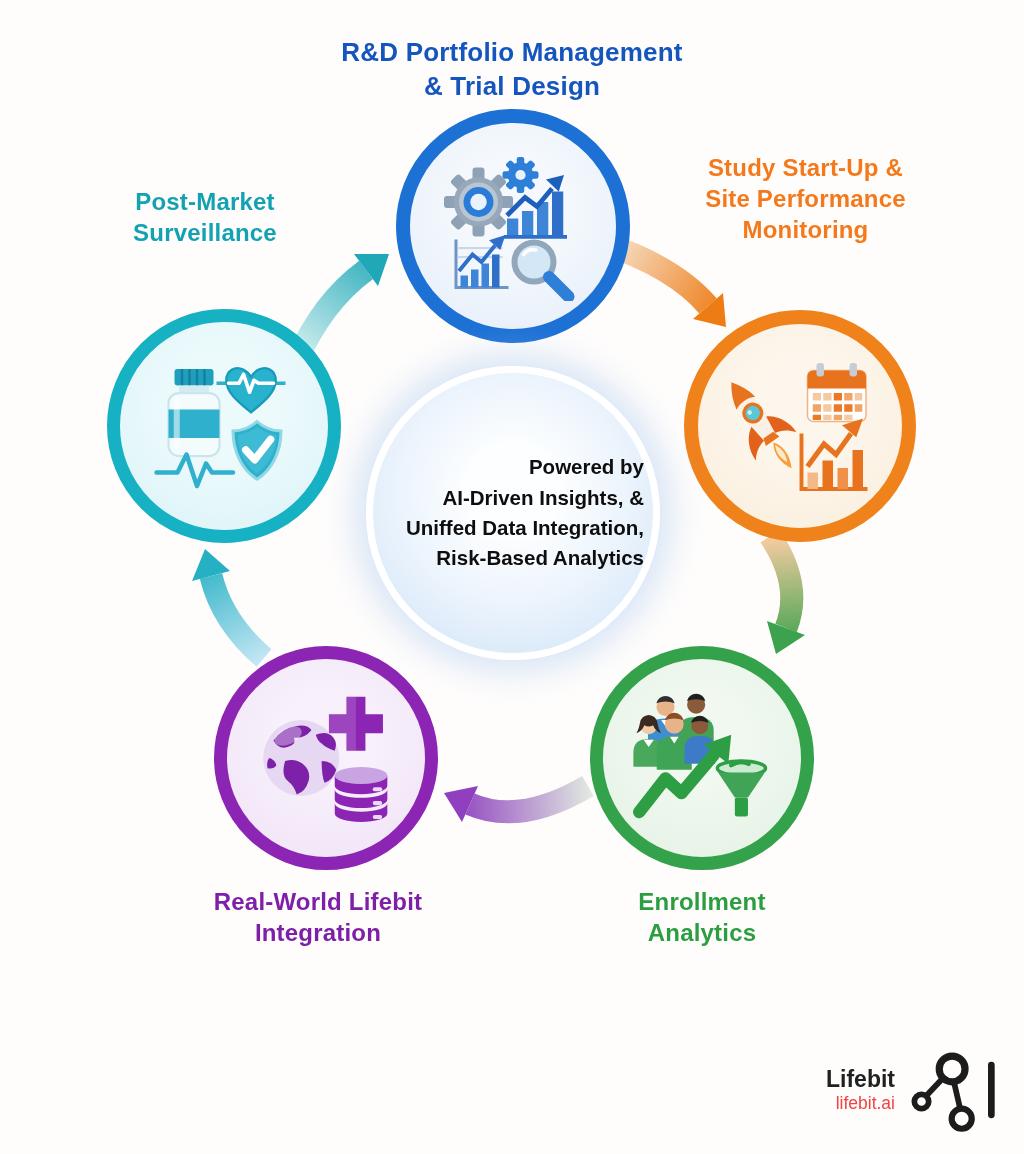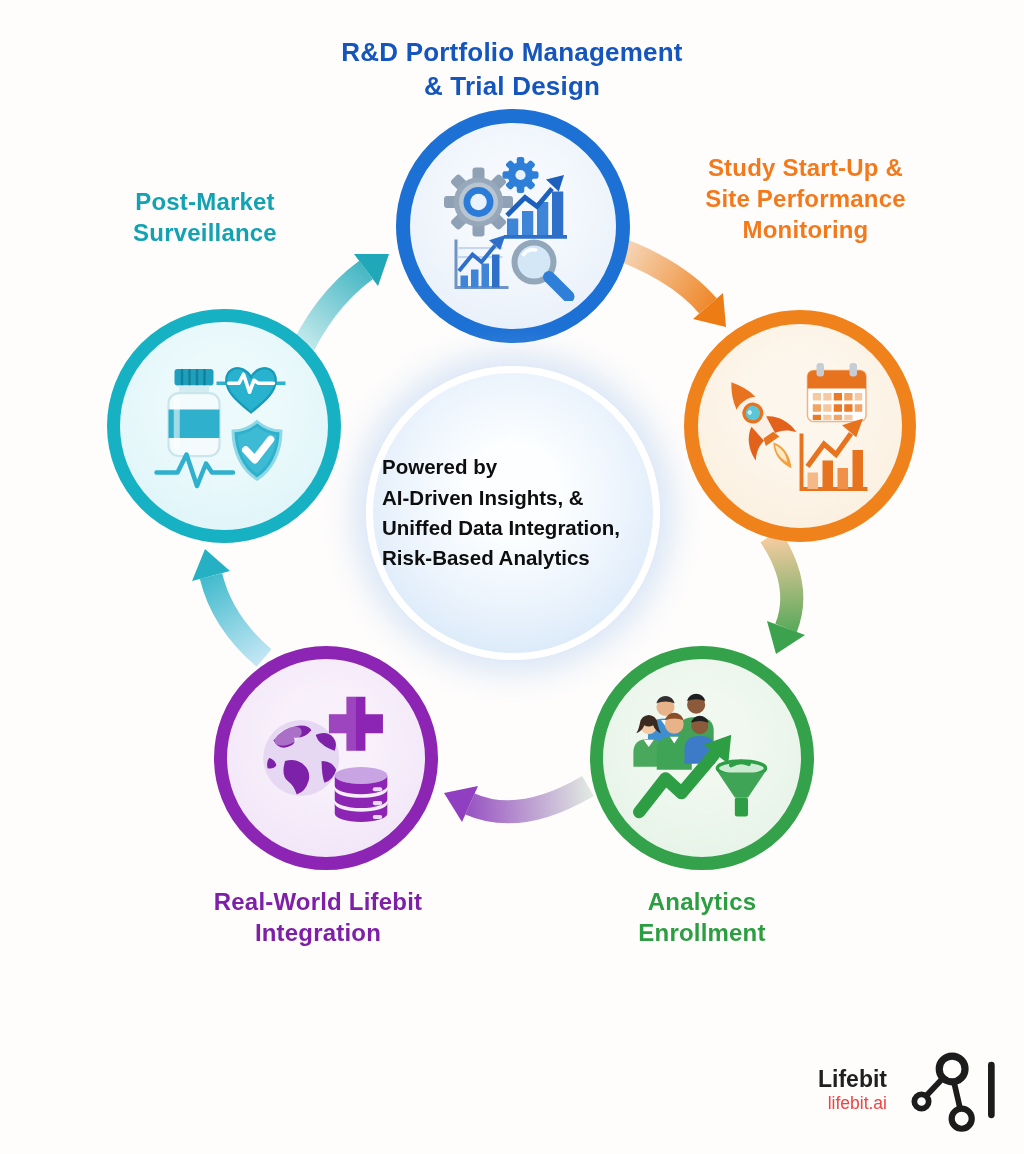--- a/index.html
+++ b/index.html
@@ -22,7 +22,7 @@
        border:7px solid #FFFFFF;z-index:2;display:flex;align-items:center;justify-content:center;
        background:radial-gradient(circle at 50% 42%,#FCFEFF 22%,#E9F2FC 58%,#CBE1F6 100%);
        box-shadow:0 0 34px 12px rgba(165,200,238,0.45);}
-  .hub-text{width:262px;text-align:left;font-size:20.5px;font-weight:600;color:#0e0e0e;line-height:1.48;}
+  .hub-text{width:262px;text-align:right;font-size:20.5px;font-weight:600;color:#0e0e0e;line-height:1.48;}
   .label{position:absolute;z-index:3;text-align:center;font-weight:700;line-height:1.3;letter-spacing:0.2px;}
   .label-blue  {left:292px;top:36px;width:440px;font-size:26px;color:#1455BE;}
   .label-orange{left:683px;top:152px;width:245px;font-size:24px;color:#F4791B;}

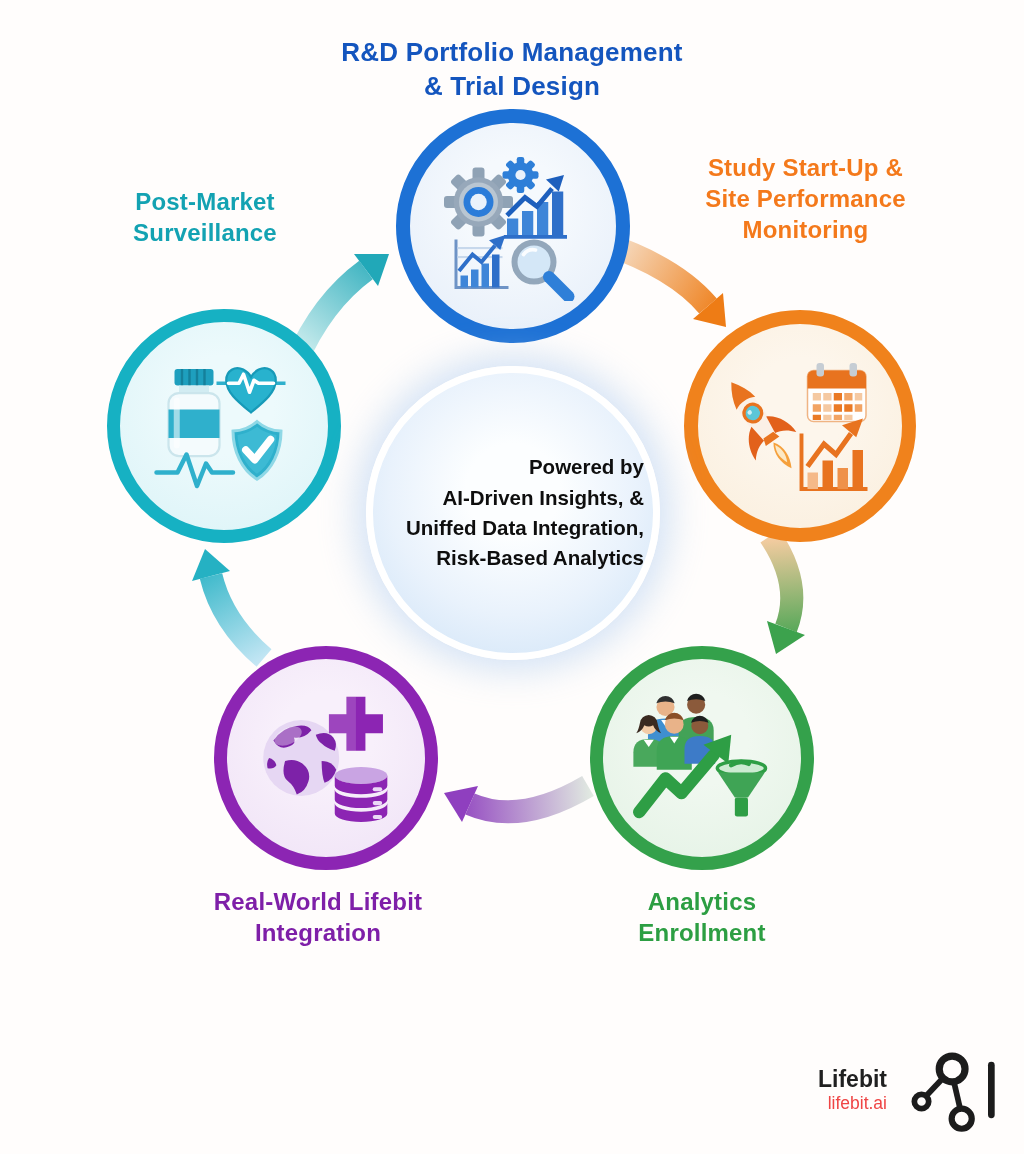--- a/index.html
+++ b/index.html
@@ -106,8 +106,8 @@
   </div>
 
   <div class="label label-green">
+    <div>Enrollment</div>
     <div>Analytics</div>
-    <div>Enrollment</div>
   </div>
 
   <div class="node node-blue">

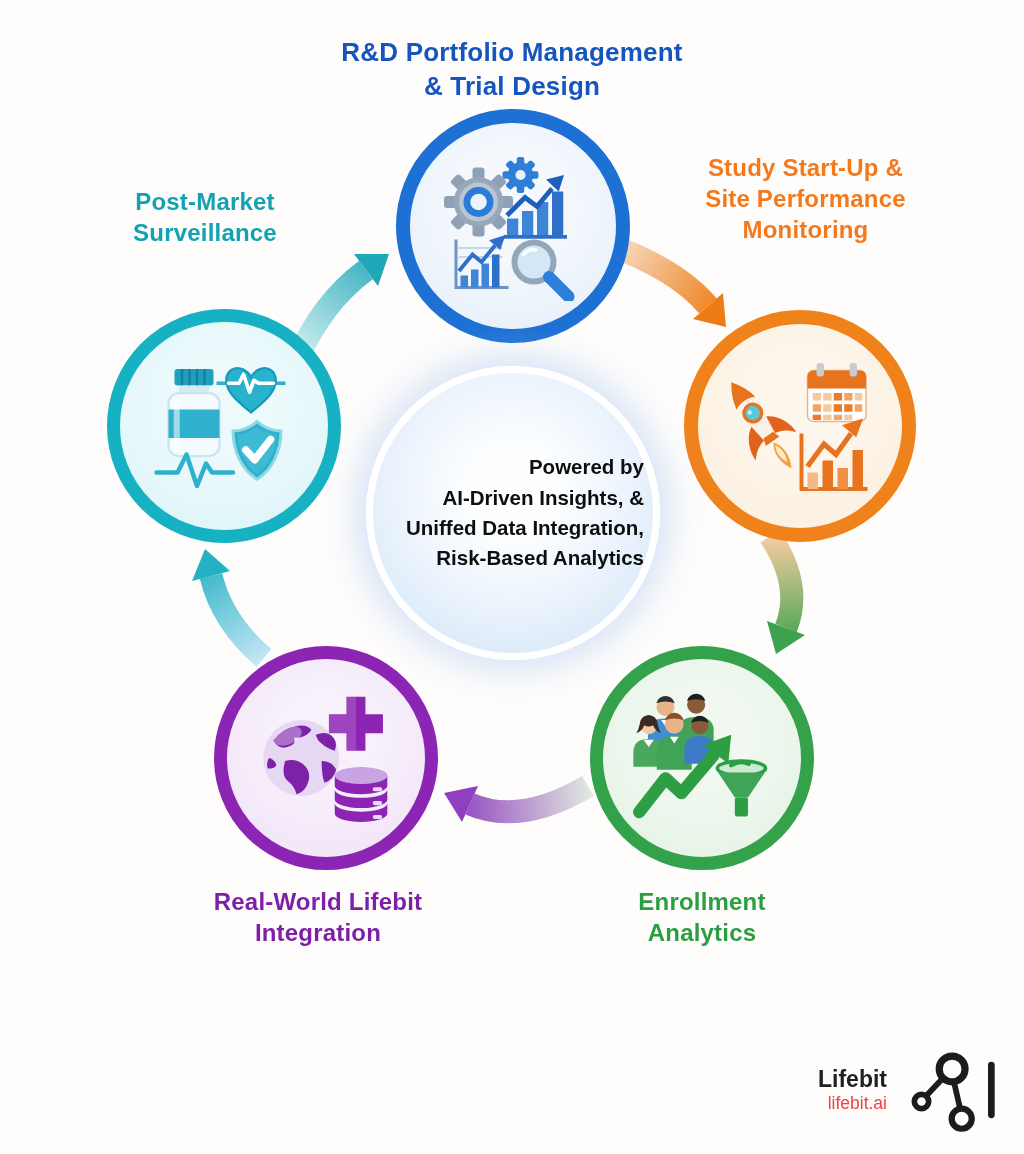--- a/index.html
+++ b/index.html
@@ -29,7 +29,7 @@
   .label-teal  {left:85px;top:186px;width:240px;font-size:24px;color:#13A2B2;}
   .label-purple{left:148px;top:886px;width:340px;font-size:24px;color:#7E1FA8;}
   .label-green {left:588px;top:886px;width:228px;font-size:24px;color:#2C9E42;}
-  .logo{position:absolute;right:21px;bottom:20px;display:flex;align-items:center;gap:20px;z-index:3;}
+  .logo{position:absolute;right:21px;bottom:20px;display:flex;align-items:center;gap:12px;z-index:3;}
   .logo-text{text-align:right;}
   .logo-name{font-size:23px;font-weight:700;color:#202020;line-height:1.15;}
   .logo-domain{font-size:17.5px;color:#ef4444;line-height:1.2;}

